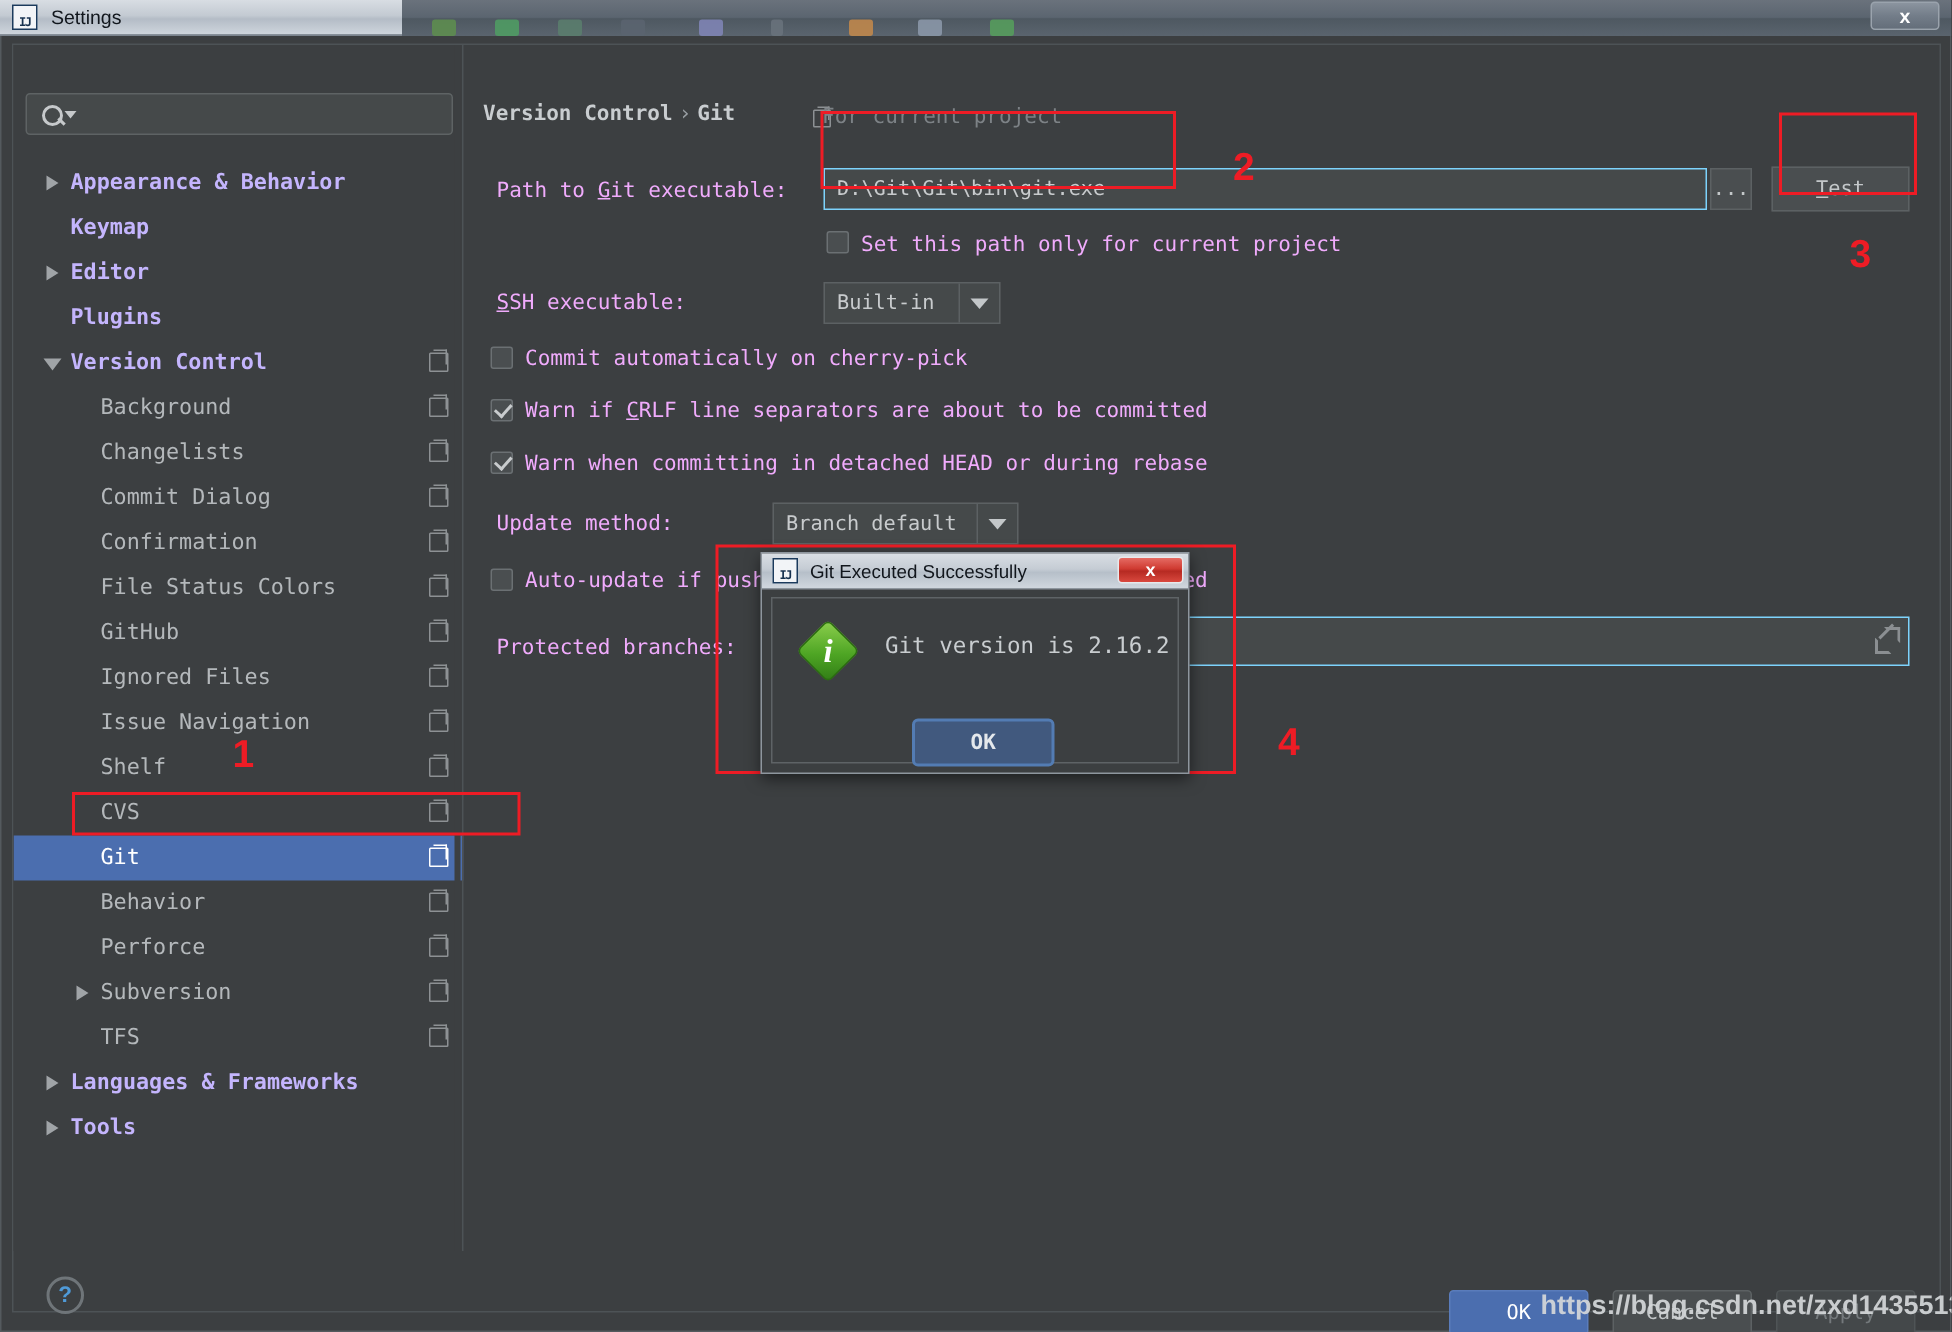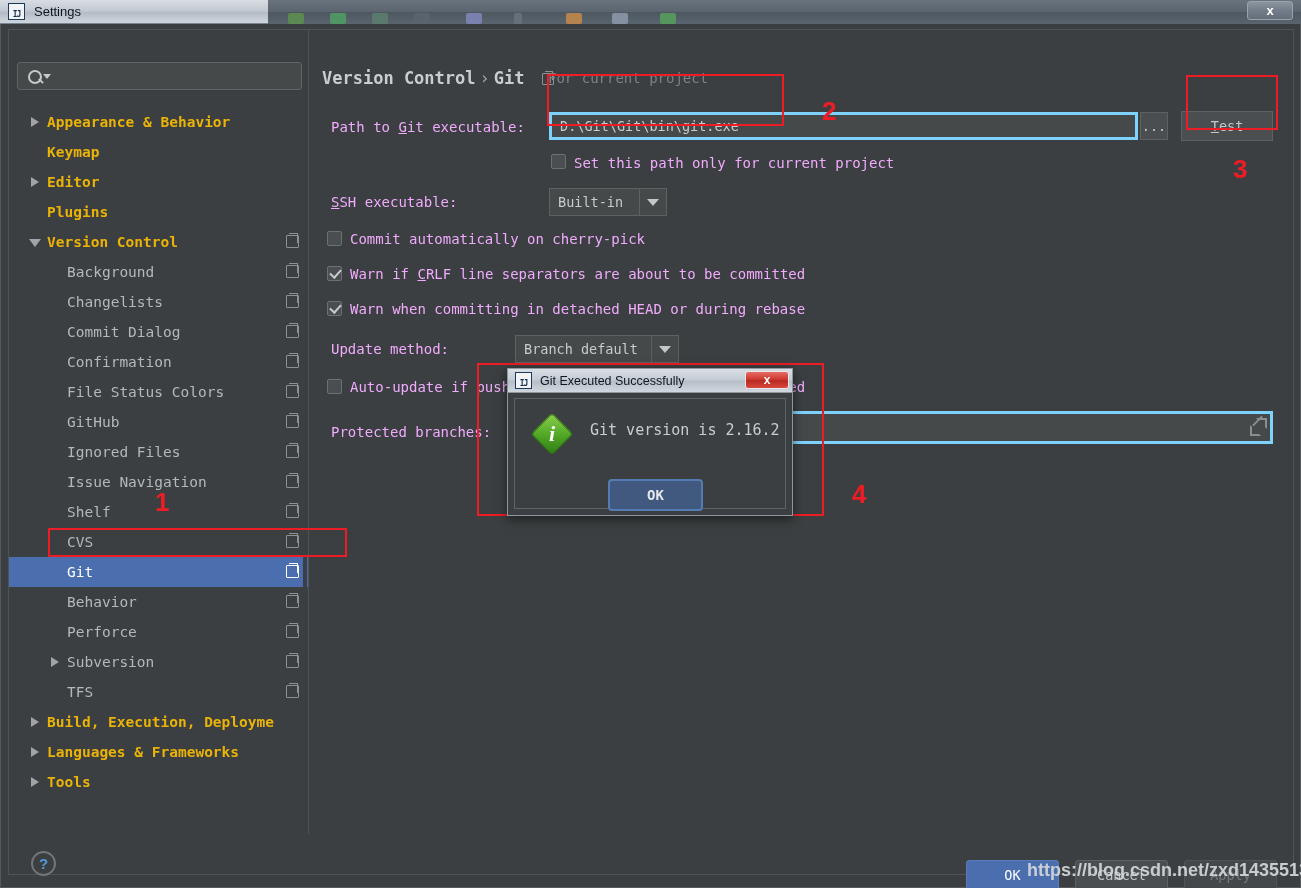--- a/index.html
+++ b/index.html
@@ -114,7 +114,7 @@
 
   
   .pane{position:absolute;left:313px;top:6px;width:975px;height:804px;overflow:hidden;}
-  .crumb{position:absolute;left:8px;top:38px;font-size:17px;color:#c9cdd0;font-weight:bold;white-space:nowrap;}
+  .crumb{position:absolute;left:8px;top:38px;font-size:14px;color:#c9cdd0;font-weight:bold;white-space:nowrap;}
   .crumb .sep{color:#9aa0a4;font-weight:normal;margin:0 4px;}
   .crumb-note{
     position:absolute;left:234px;top:40px;font-size:14px;color:#7d8286;white-space:nowrap;

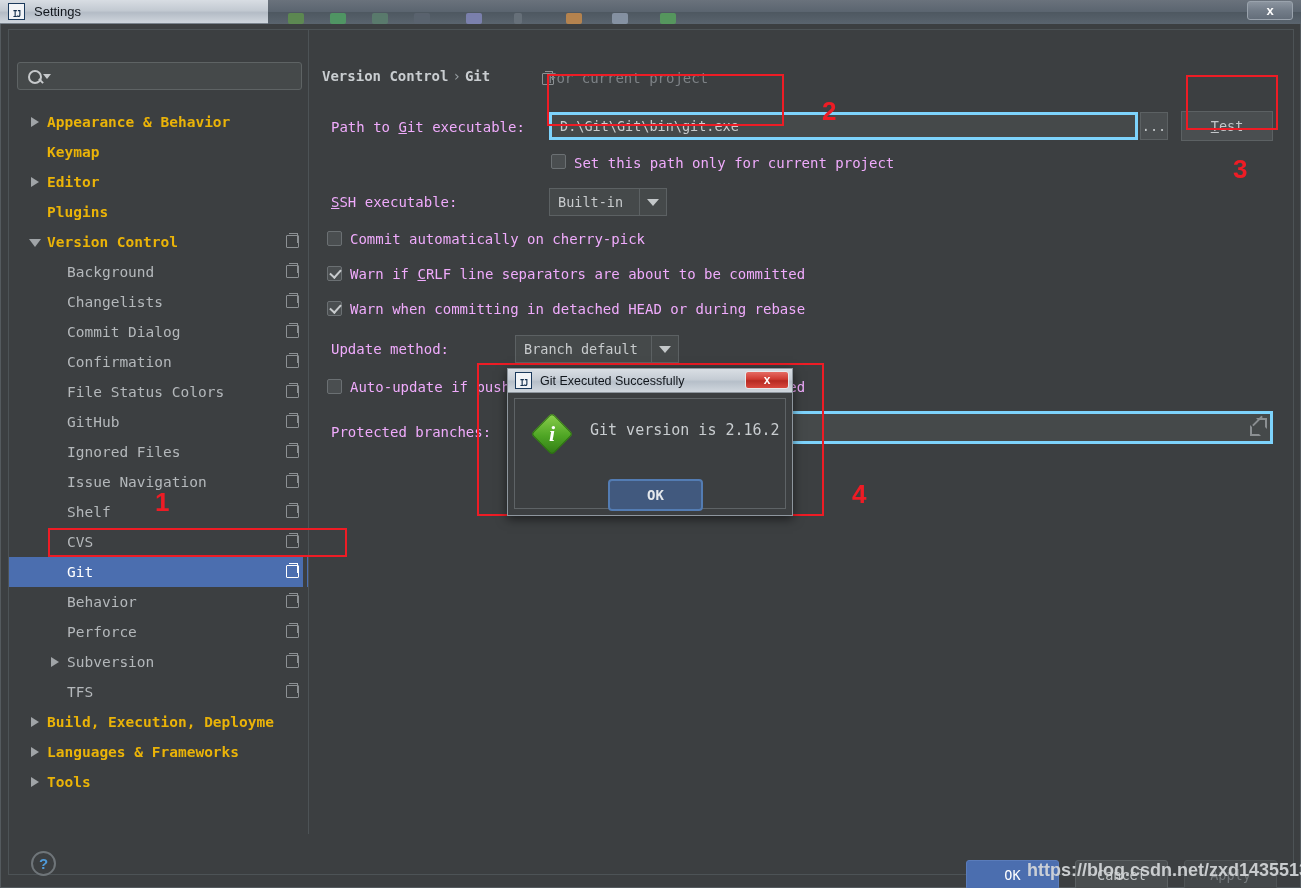--- a/index.html
+++ b/index.html
@@ -80,7 +80,7 @@
     position:relative;height:30px;display:flex;align-items:center;
     font-size:14.5px;color:#b4b8bb;white-space:nowrap;box-sizing:border-box;
   }
-  .node.lvl0{padding-left:20px;font-weight:bold;color:#eab308;}
+  .node.lvl0{padding-left:20px;font-weight:bold;color:#c4b5fd;}
   .node.lvl1{padding-left:58px;}
   .node.lvl1b{padding-left:40px;}
   .node .arrow{

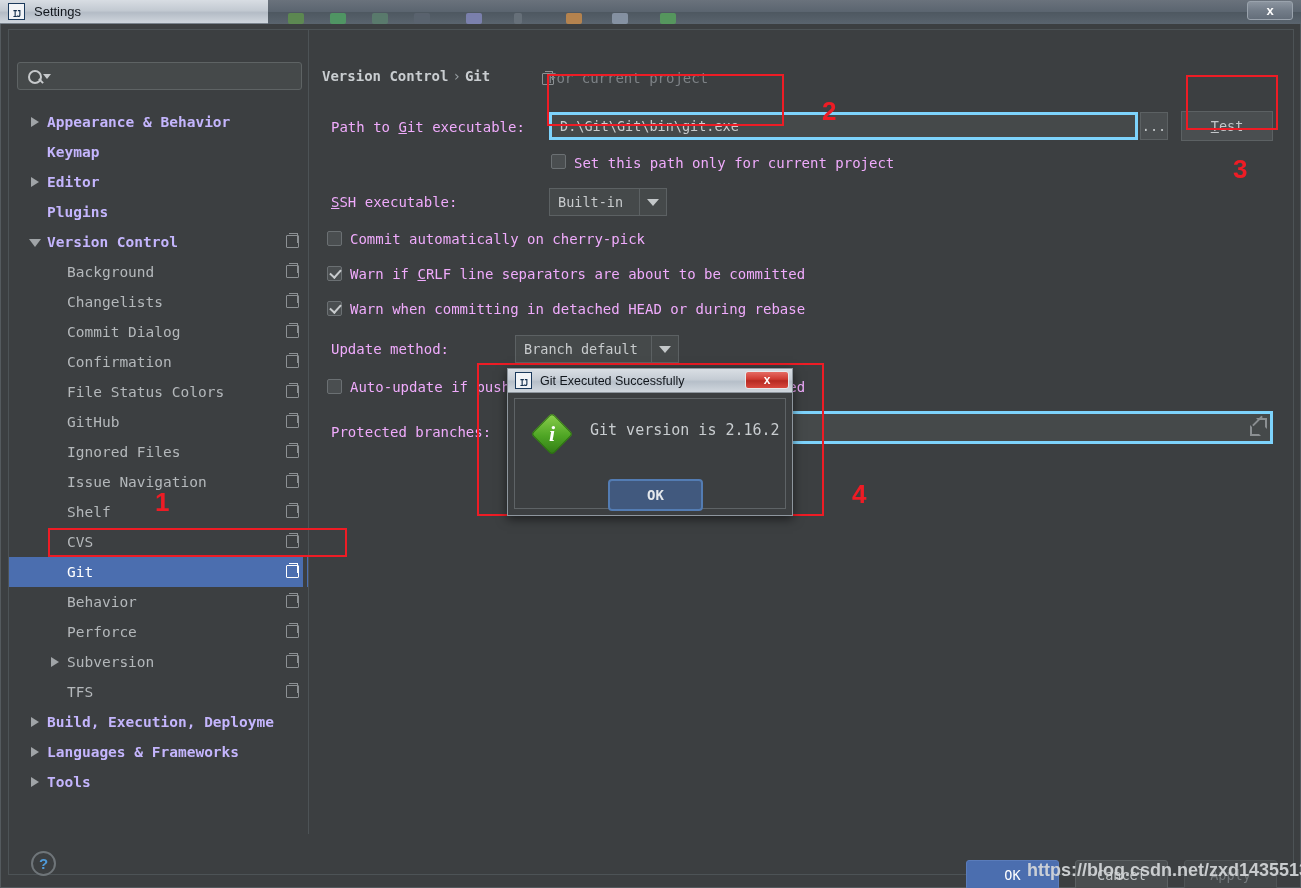--- a/index.html
+++ b/index.html
@@ -132,7 +132,7 @@
   .lbl-static u{text-decoration:underline;}
 
   .field{
-    position:absolute;background:#45494a;border:3px solid #7dd3fc;
+    position:absolute;background:#45494a;border:1px solid #7dd3fc;
     box-sizing:border-box;display:flex;align-items:center;
     padding-left:8px;font-size:13.5px;color:#c8cbcd;
   }

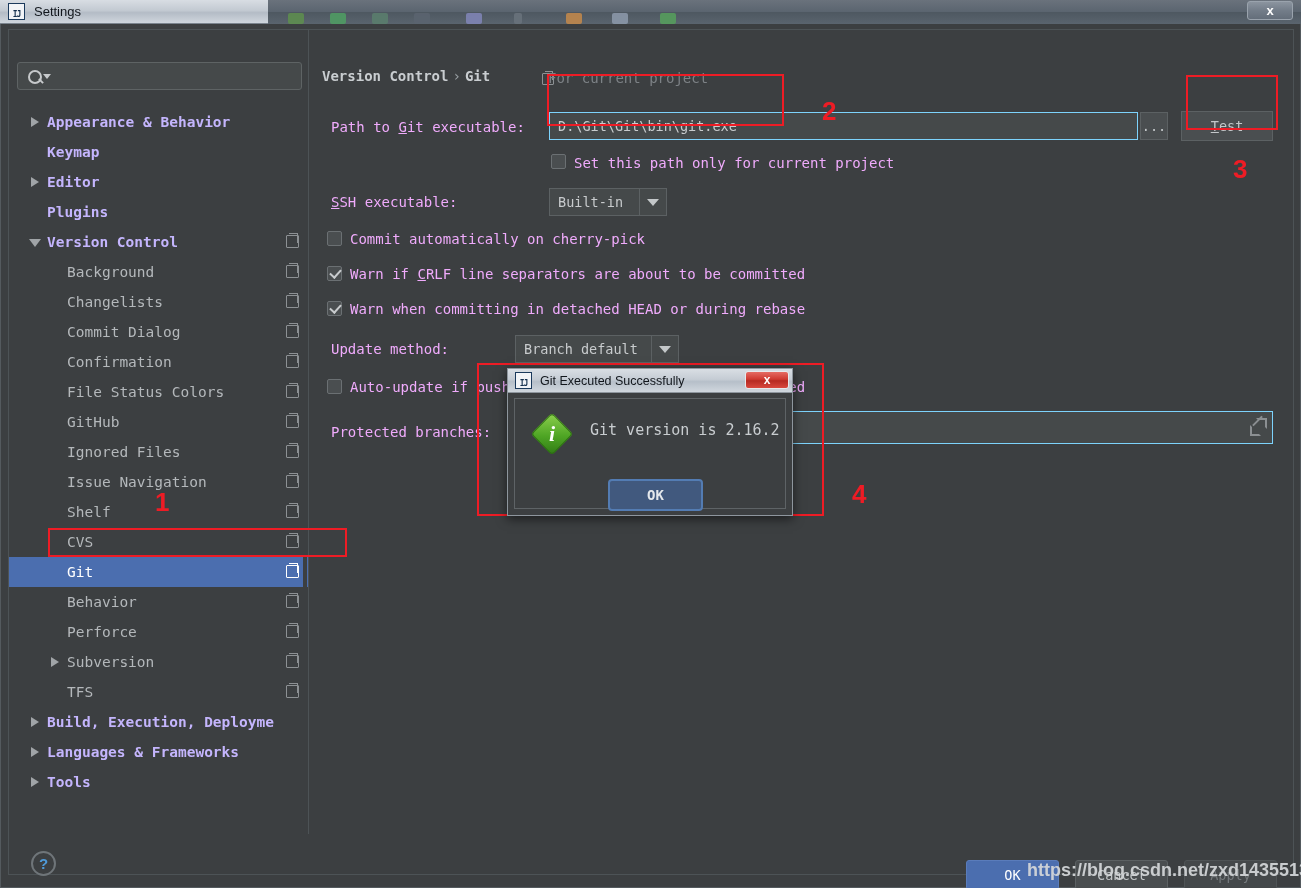--- a/index.html
+++ b/index.html
@@ -380,10 +380,6 @@
           </div>
           <div class="node lvl0">
             <span class="arrow"></span>
-            <span class="lbl">Build, Execution, Deployme</span>
-          </div>
-          <div class="node lvl0">
-            <span class="arrow"></span>
             <span class="lbl">Languages &amp; Frameworks</span>
           </div>
           <div class="node lvl0">

